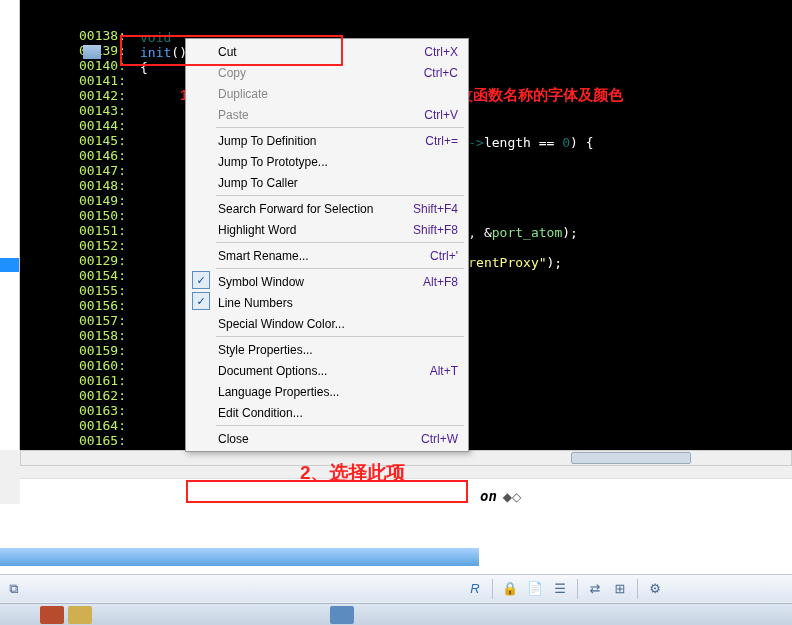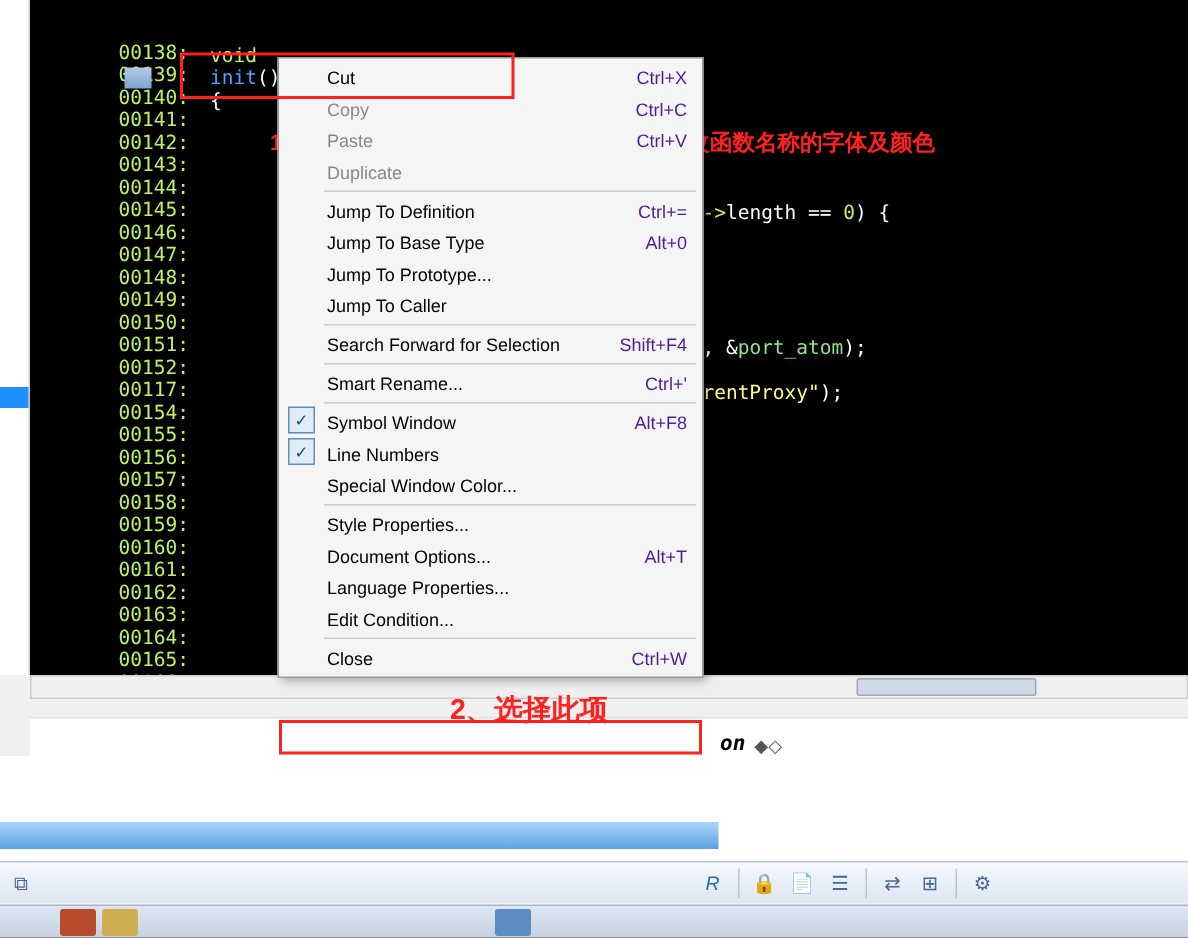--- a/index.html
+++ b/index.html
@@ -44,7 +44,7 @@
       line-height: 15px;
     }
     .code-body .row { height: 15px; white-space: pre; }
-    .kw { color: #bef264; }
+    .kw { color: #0f766e; }
     .fn { color: #4aa3ff; }
     .str { color: #ffff80; }
     .ptr { color: #66ccff; }

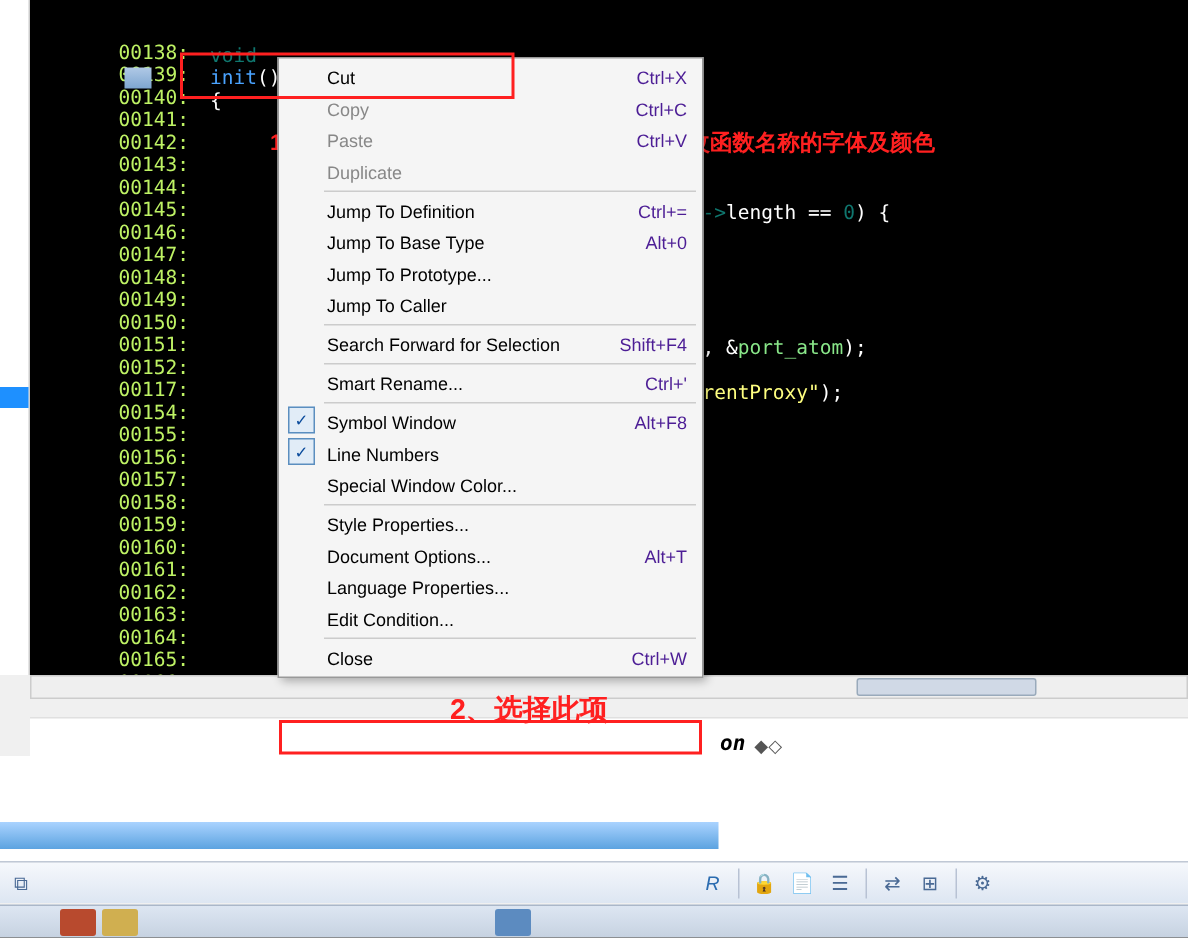--- a/index.html
+++ b/index.html
@@ -343,11 +343,11 @@
         <span class="shortcut">Ctrl+C</span>
       </div>
     <div class="menu-item disabled">
+        <span>Duplicate</span>
+      </div>
+    <div class="menu-item disabled">
         <span>Paste</span>
         <span class="shortcut">Ctrl+V</span>
-      </div>
-    <div class="menu-item disabled">
-        <span>Duplicate</span>
       </div>
     <div class="menu-sep"></div>
     <div class="menu-item">

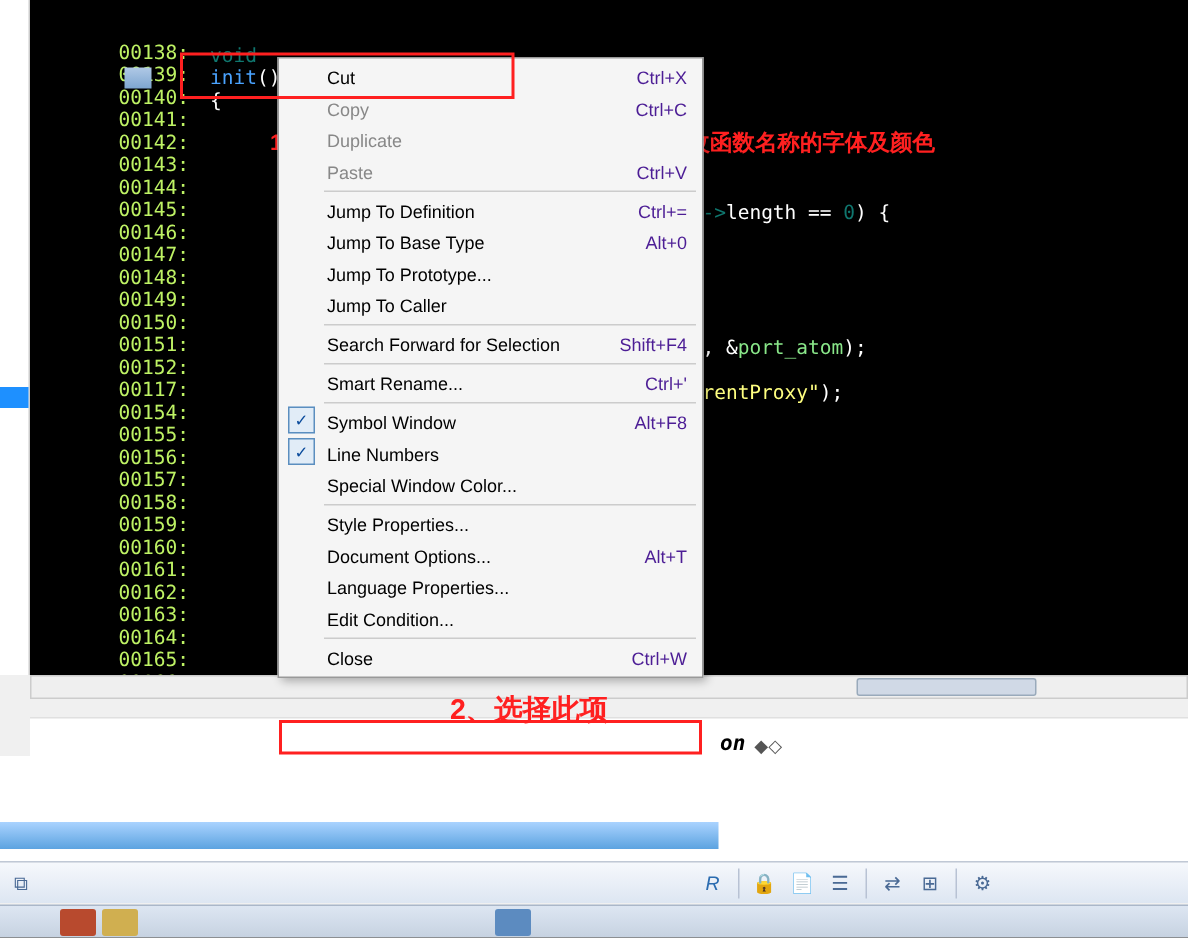--- a/index.html
+++ b/index.html
@@ -355,10 +355,6 @@
         <span class="shortcut">Ctrl+=</span>
       </div>
     <div class="menu-item">
-        <span>Jump To Base Type</span>
-        <span class="shortcut">Alt+0</span>
-      </div>
-    <div class="menu-item">
         <span>Jump To Prototype...</span>
       </div>
     <div class="menu-item">

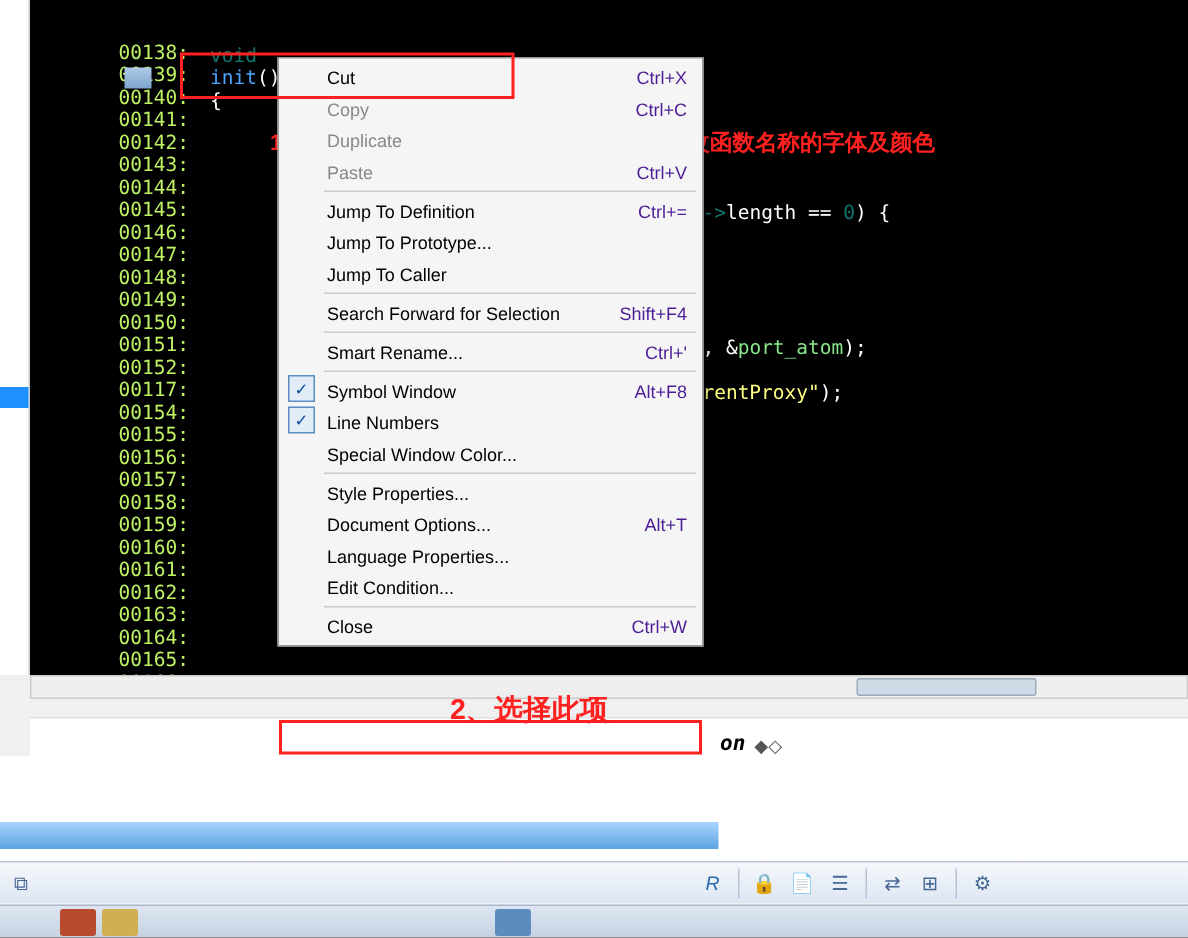--- a/index.html
+++ b/index.html
@@ -365,6 +365,10 @@
         <span>Search Forward for Selection</span>
         <span class="shortcut">Shift+F4</span>
       </div>
+    <div class="menu-item">
+        <span>Highlight Word</span>
+        <span class="shortcut">Shift+F8</span>
+      </div>
     <div class="menu-sep"></div>
     <div class="menu-item">
         <span>Smart Rename...</span>

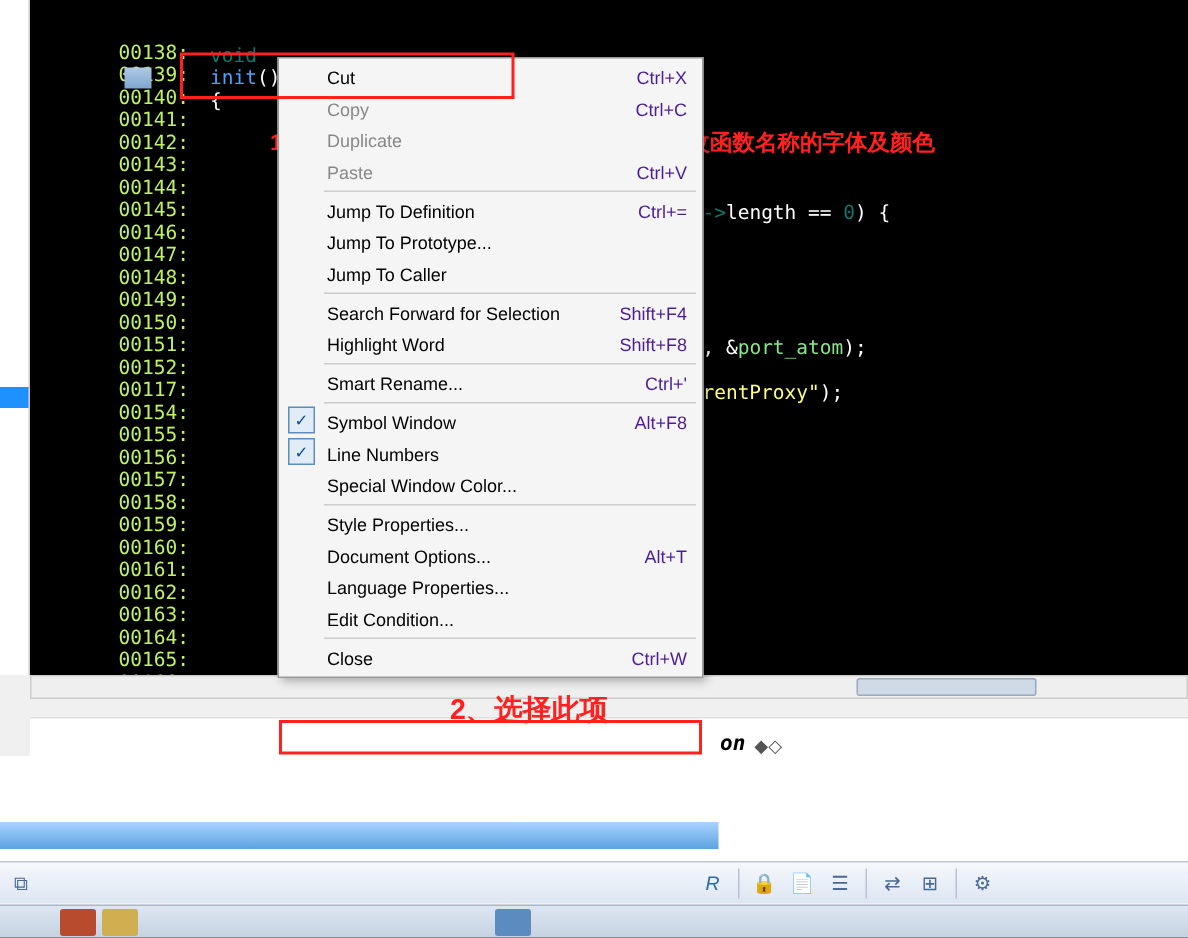--- a/index.html
+++ b/index.html
@@ -276,7 +276,7 @@
       <div class="ln">00150</div>
       <div class="ln">00151</div>
       <div class="ln">00152</div>
-      <div class="ln">00117</div>
+      <div class="ln">00129</div>
       <div class="ln">00154</div>
       <div class="ln">00155</div>
       <div class="ln">00156</div>

